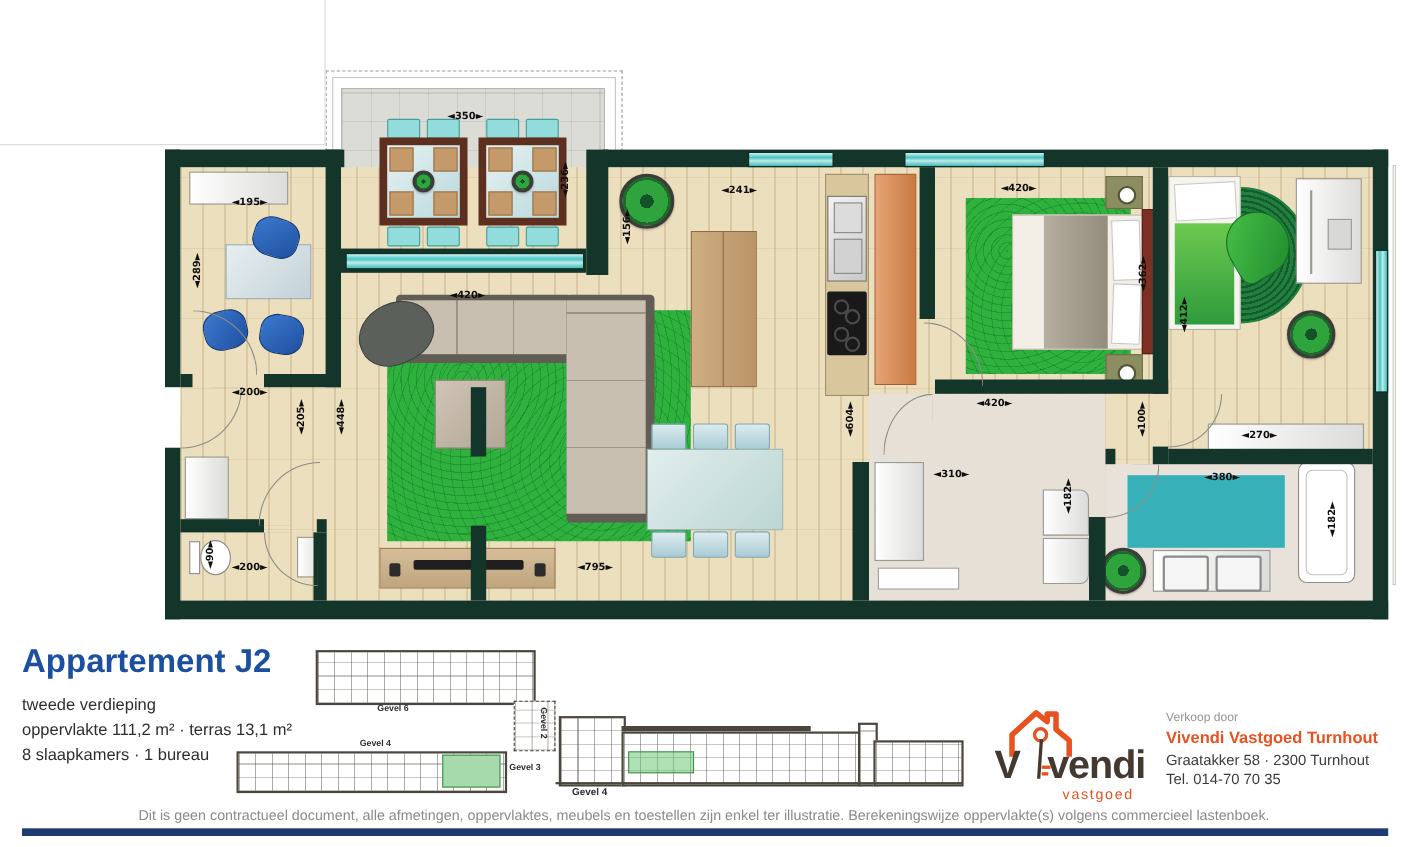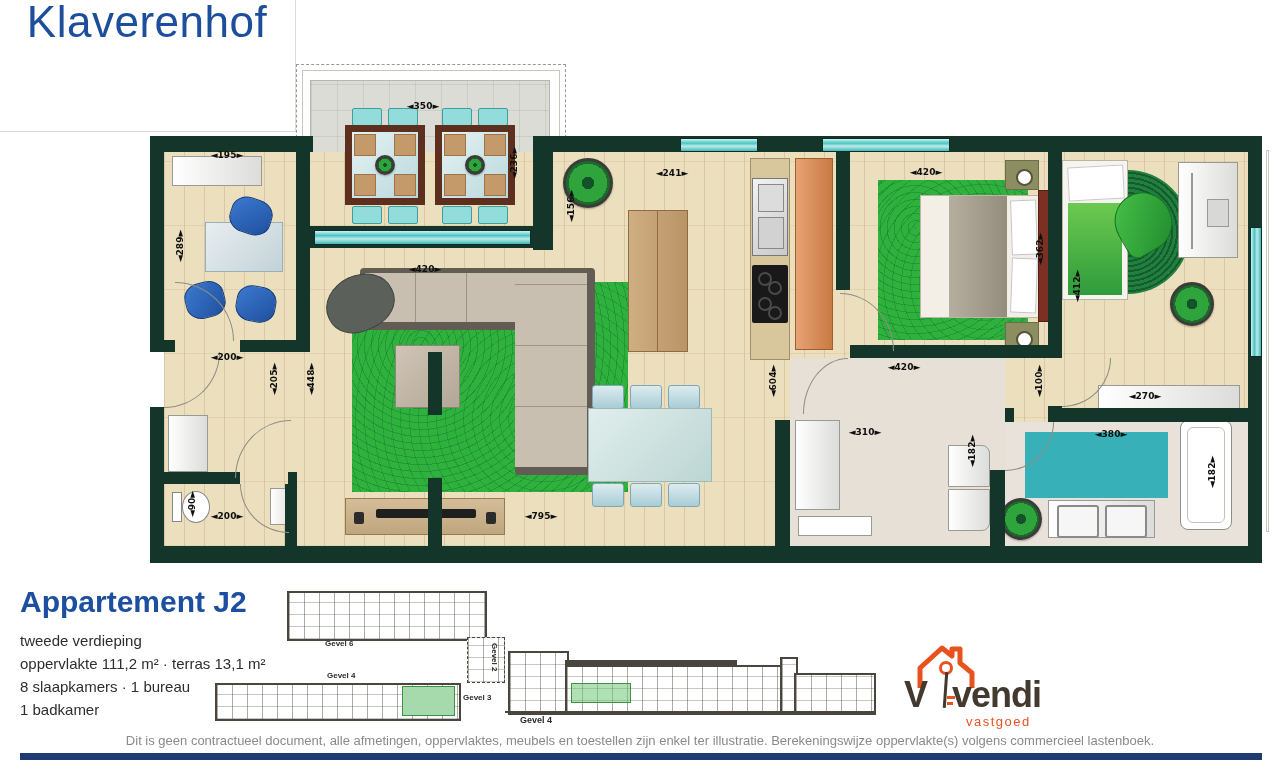--- a/index.html
+++ b/index.html
@@ -272,7 +272,6 @@
   </div>
 
   <div id="logo-card">
-    <div class="brand-name">Klaverenhof</div>
   </div>
 
   <div id="apt-info">

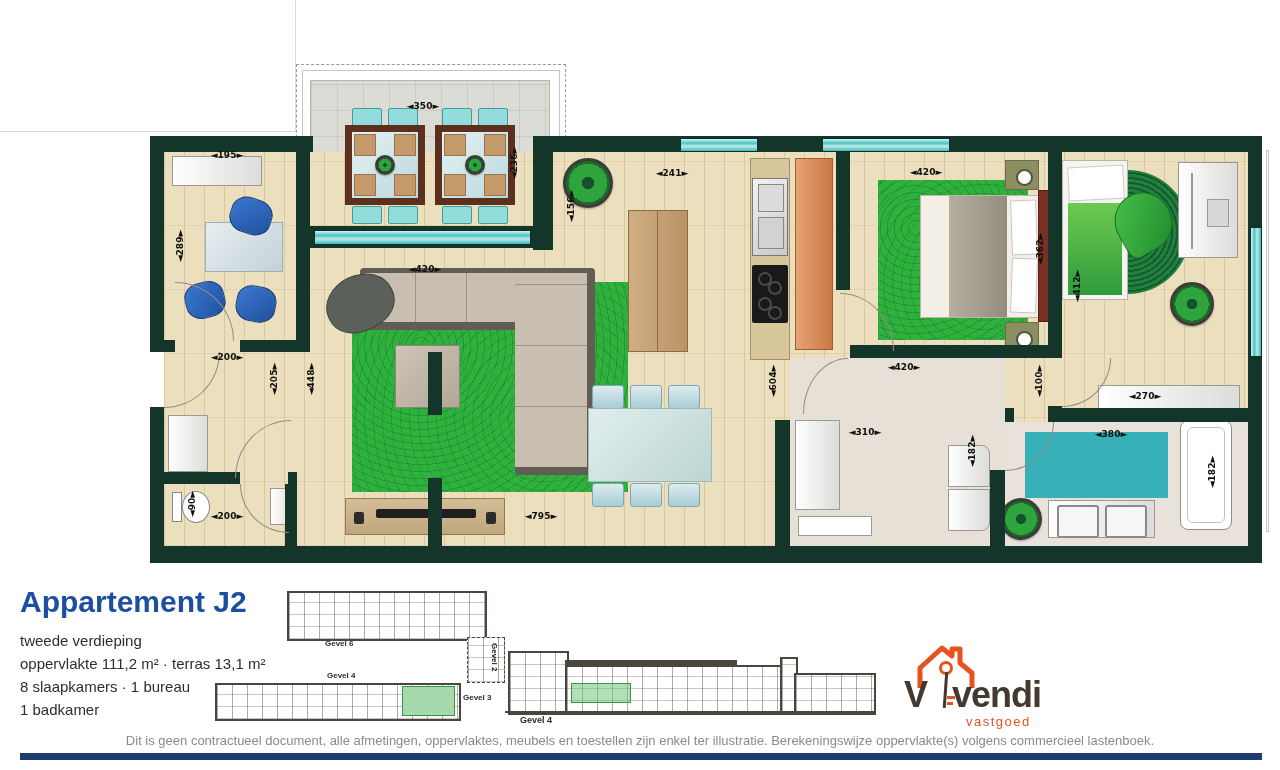--- a/index.html
+++ b/index.html
@@ -247,7 +247,7 @@
 
     <span class="dim" style="left:273px;top:46px;">◄350►</span>
     <span class="dimv" style="left:364px;top:103px;">◄236►</span>
-    <span class="dim" style="left:77px;top:95px;">◄195►</span>
+    <span class="dim" style="left:77px;top:124px;">◄195►</span>
     <span class="dimv" style="left:30px;top:186px;">◄289►</span>
     <span class="dim" style="left:522px;top:113px;">◄241►</span>
     <span class="dimv" style="left:421px;top:146px;">◄156►</span>

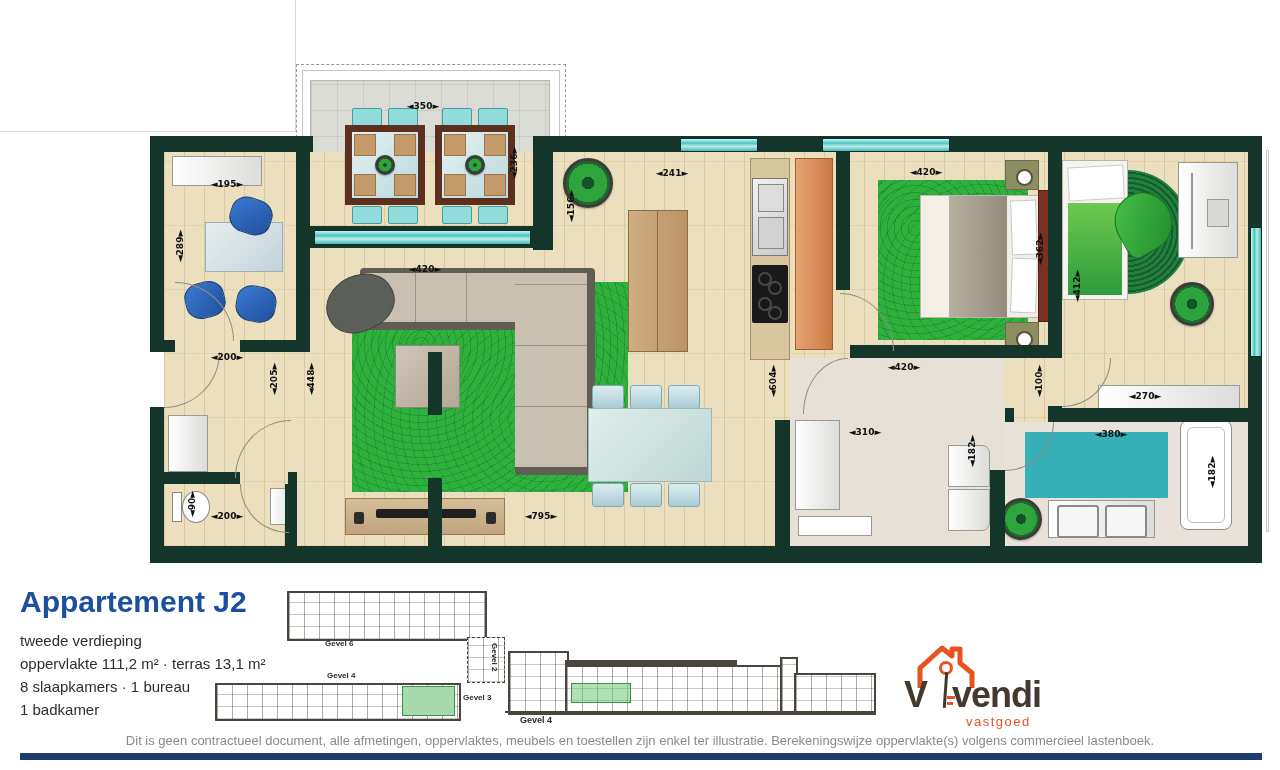--- a/index.html
+++ b/index.html
@@ -284,7 +284,7 @@
 
   <div class="abs" style="left:215px;top:585px;width:295px;height:140px;">
     <div class="mini" style="left:72px;top:6px;width:196px;height:46px;"></div>
-    <span class="mini-label" style="left:110px;top:54px;">Gevel 6</span>
+    <span class="mini-label" style="left:128px;top:54px;">Gevel 6</span>
     <div class="mini" style="left:252px;top:52px;width:36px;height:44px;border-style:dashed;border-width:1.5px;"></div>
     <span class="mini-label" style="left:284px;top:58px;transform:rotate(90deg);transform-origin:left top;">Gevel 2</span>
     <span class="mini-label" style="left:112px;top:86px;">Gevel 4</span>

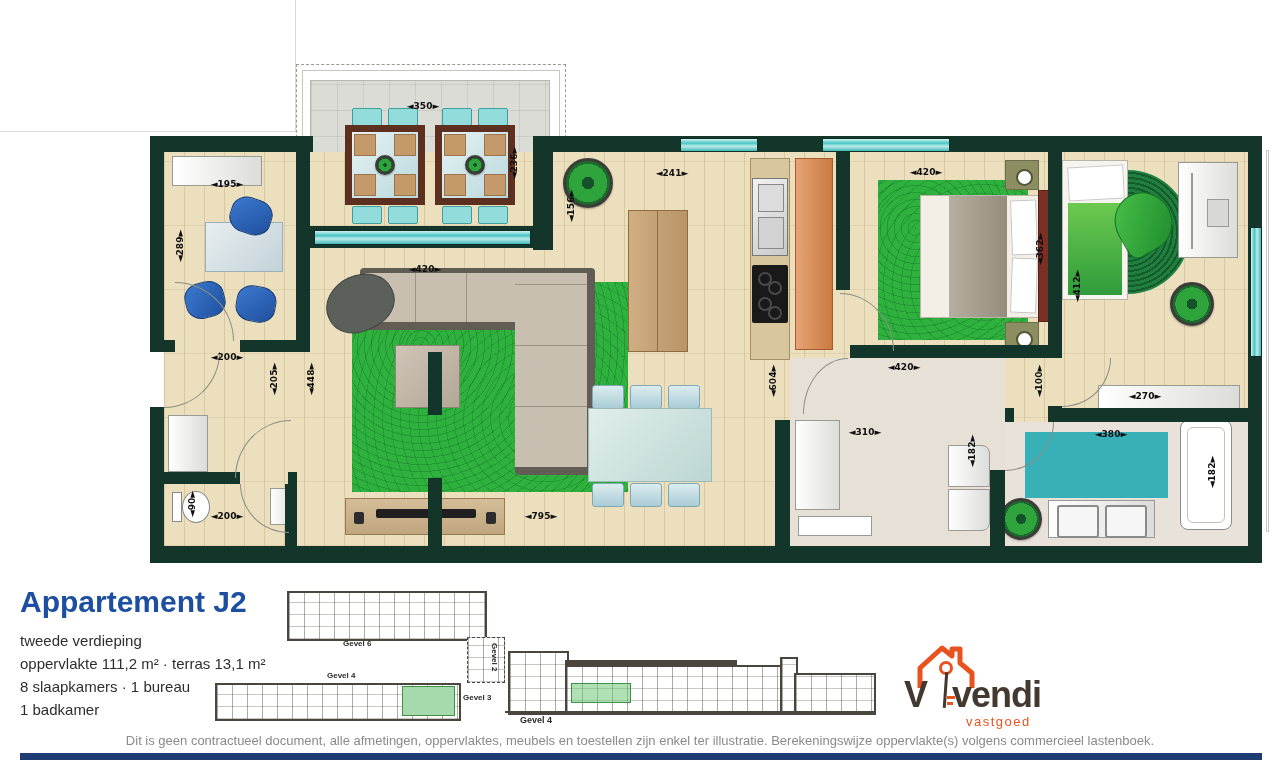--- a/index.html
+++ b/index.html
@@ -317,6 +317,12 @@
     <span class="viv-sub" style="left:68px;top:74px;">vastgoed</span>
   </div>
 
+  <div id="vendor-text">
+    <div class="vendor-small">Verkoop door</div>
+    <div class="vendor-name">Vivendi Vastgoed Turnhout</div>
+    <div class="vendor-line">Graatakker 58 · 2300 Turnhout</div>
+    <div class="vendor-line">Tel. 014-70 70 35</div>
+  </div>
 
   <div id="disclaimer">Dit is geen contractueel document, alle afmetingen, oppervlaktes, meubels en toestellen zijn enkel ter illustratie. Berekeningswijze oppervlakte(s) volgens commercieel lastenboek.</div>
   <div id="bottom-bar"></div>

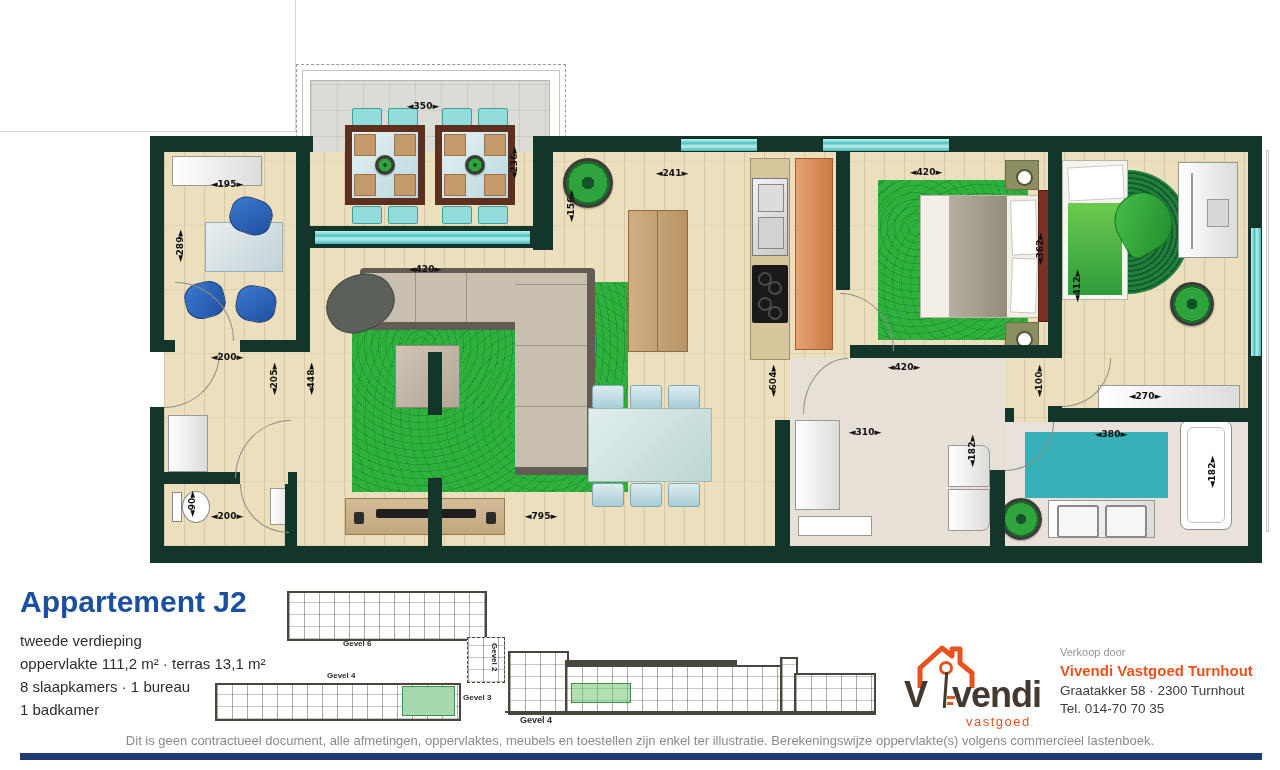--- a/index.html
+++ b/index.html
@@ -279,7 +279,6 @@
     <div class="apt-line">tweede verdieping</div>
     <div class="apt-line">oppervlakte 111,2 m² · terras 13,1 m²</div>
     <div class="apt-line">8 slaapkamers · 1 bureau</div>
-    <div class="apt-line">1 badkamer</div>
   </div>
 
   <div class="abs" style="left:215px;top:585px;width:295px;height:140px;">

